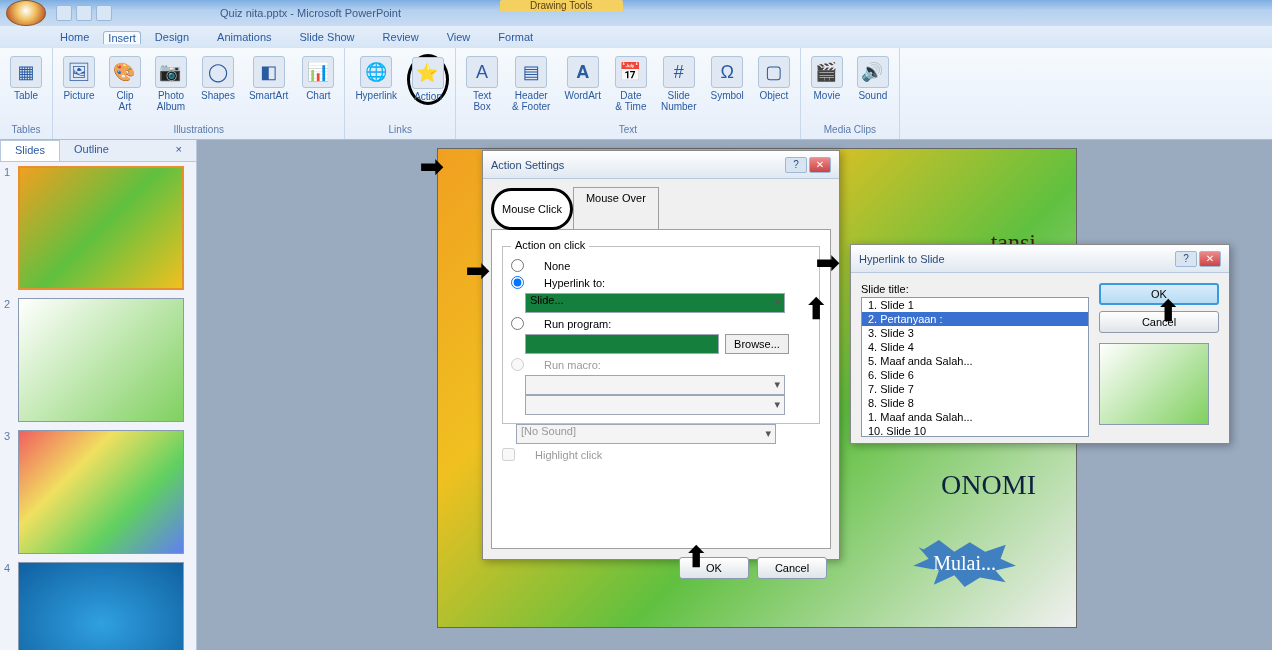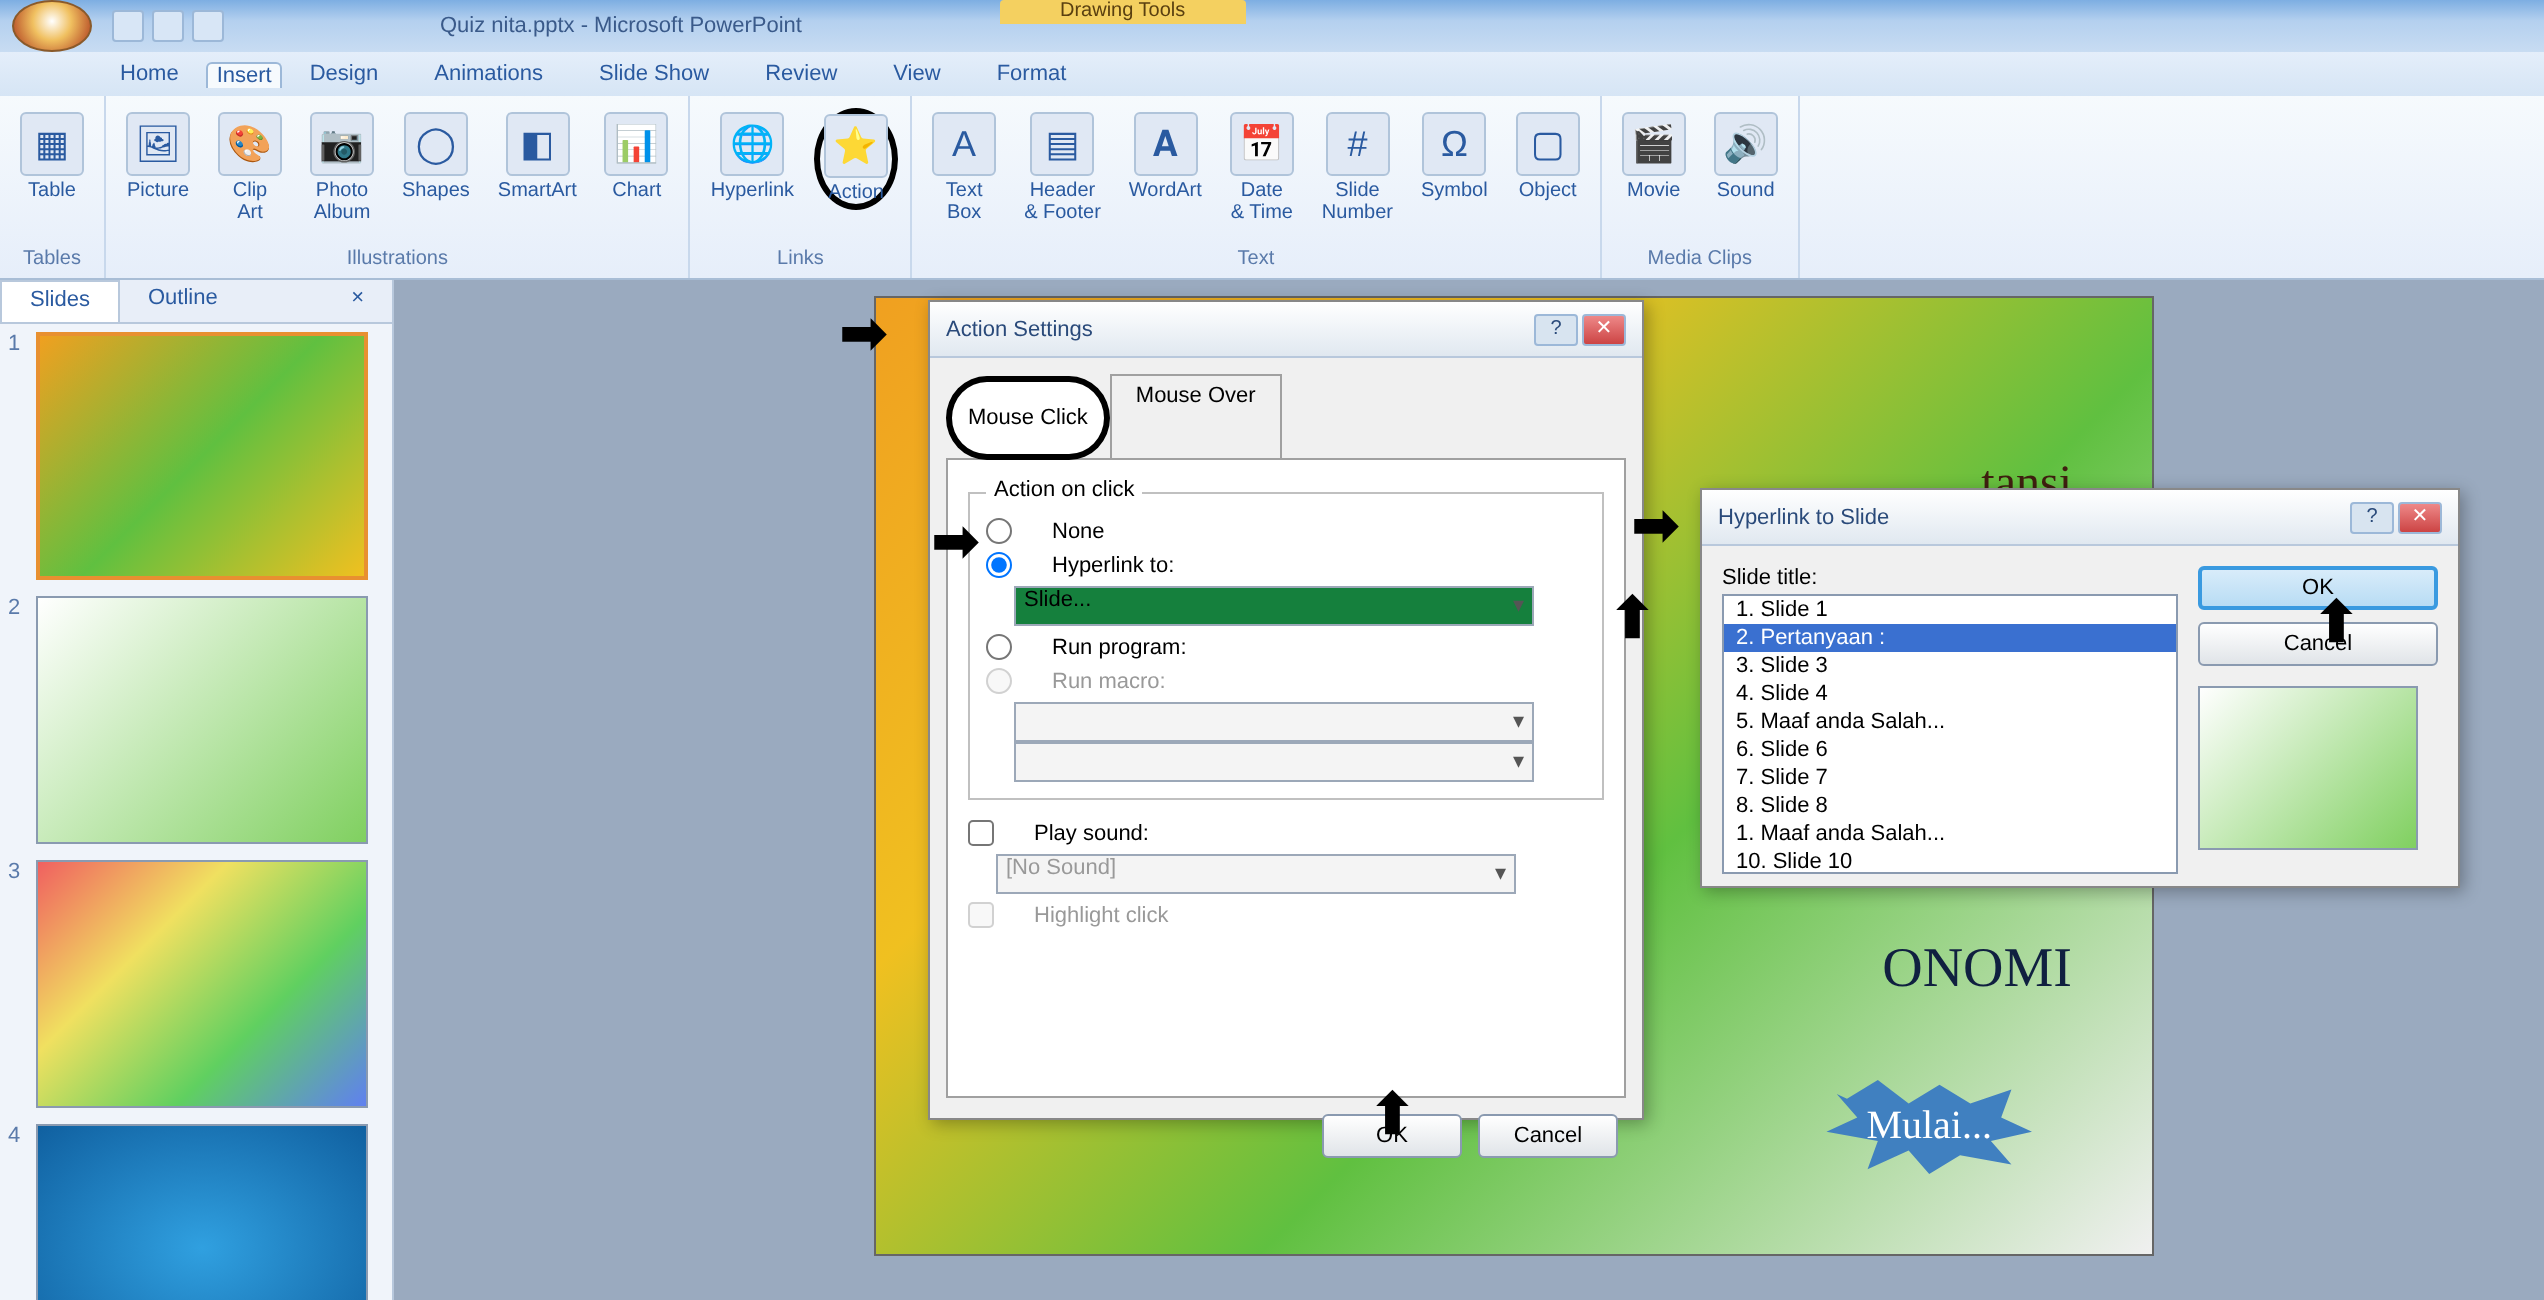--- a/index.html
+++ b/index.html
@@ -44,7 +44,7 @@
 .dlg-title-ctrls{margin-left:auto;display:flex;gap:2px}
 .dlg-title-ctrls span{width:22px;height:16px;background:#d8e4f0;border:1px solid #9cb8d8;border-radius:2px;text-align:center;font-size:10px;line-height:14px}
 .dlg-close{background:linear-gradient(#e88,#c44)!important;color:#fff}
-.action-dlg{left:464px;top:150px;width:358px;height:410px}
+.action-dlg{left:482px;top:150px;width:358px;height:410px}
 .tabs-row{display:flex;padding:8px 8px 0 8px}
 .dlg-tab{padding:4px 12px;background:#f0f0f0;border:1px solid #a0a0a0;border-bottom:none;font-size:11px}
 .dlg-tab.tactive{background:#fff;position:relative;top:1px}

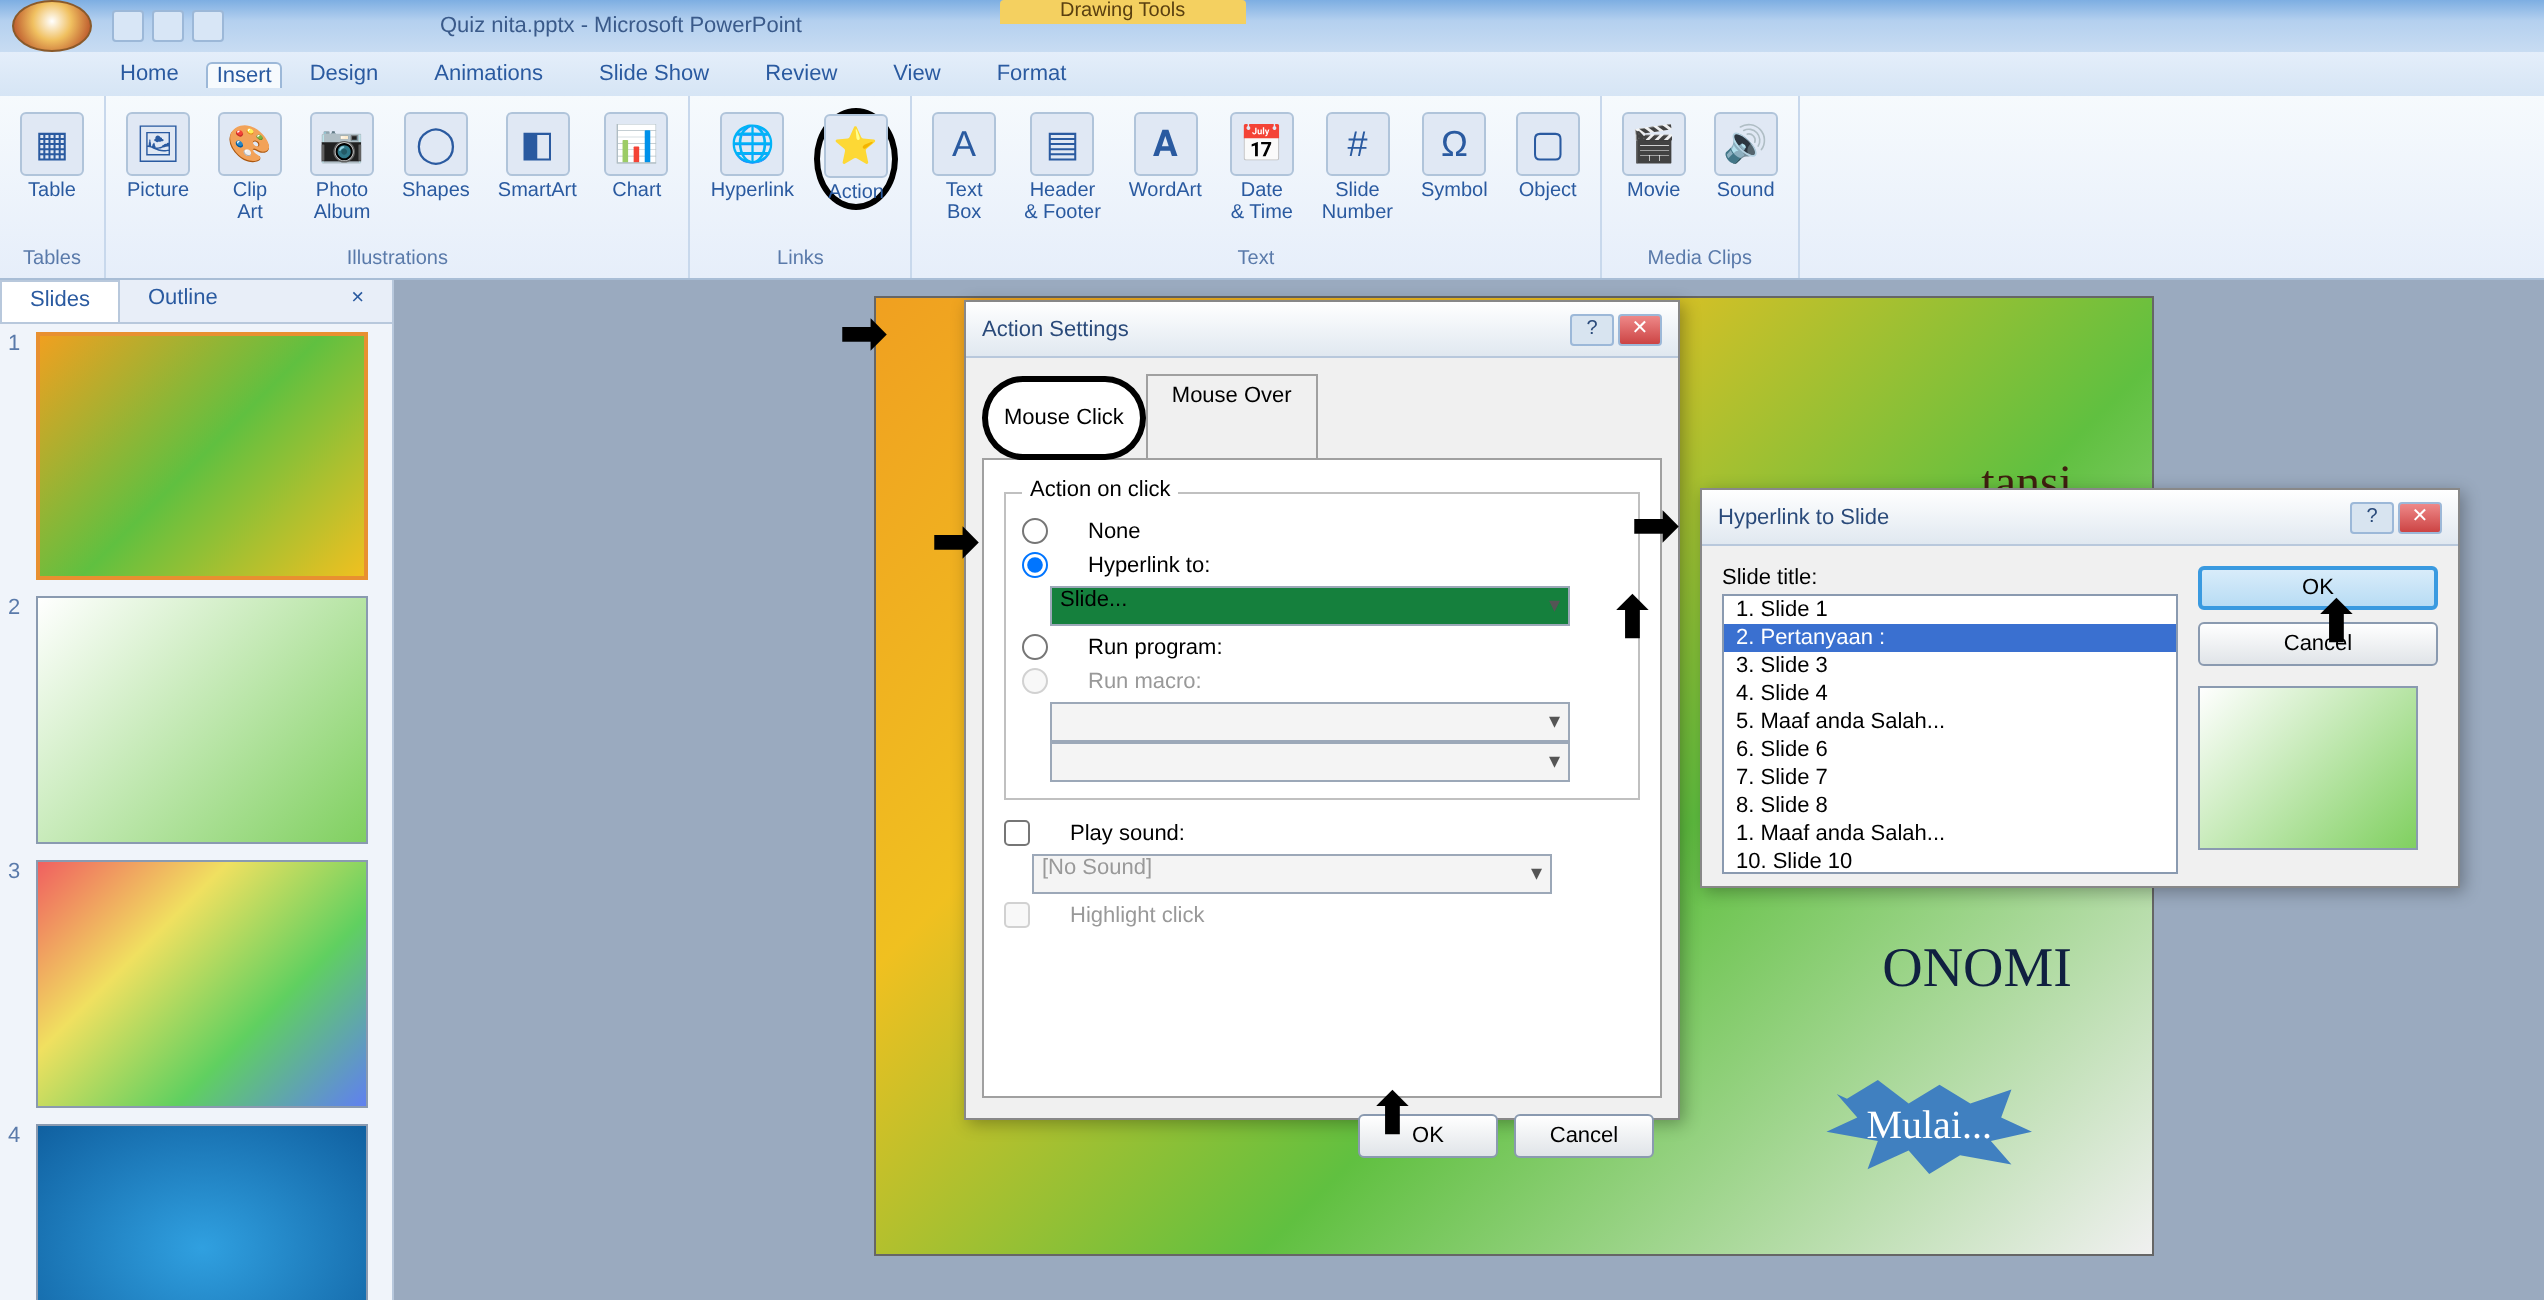--- a/index.html
+++ b/index.html
@@ -266,6 +266,10 @@
           <input type="radio" name="act" style="">
           <span>Run program:</span>
         </label>
+      <div style="display:flex;align-items:center">
+          <div class="txtfield disabled" style="width:194px"></div>
+          <button class="browse-btn">Browse...</button>
+        </div>
       <div class="disabled">
         <label class="radio-row">
             <input type="radio" disabled="" style="">

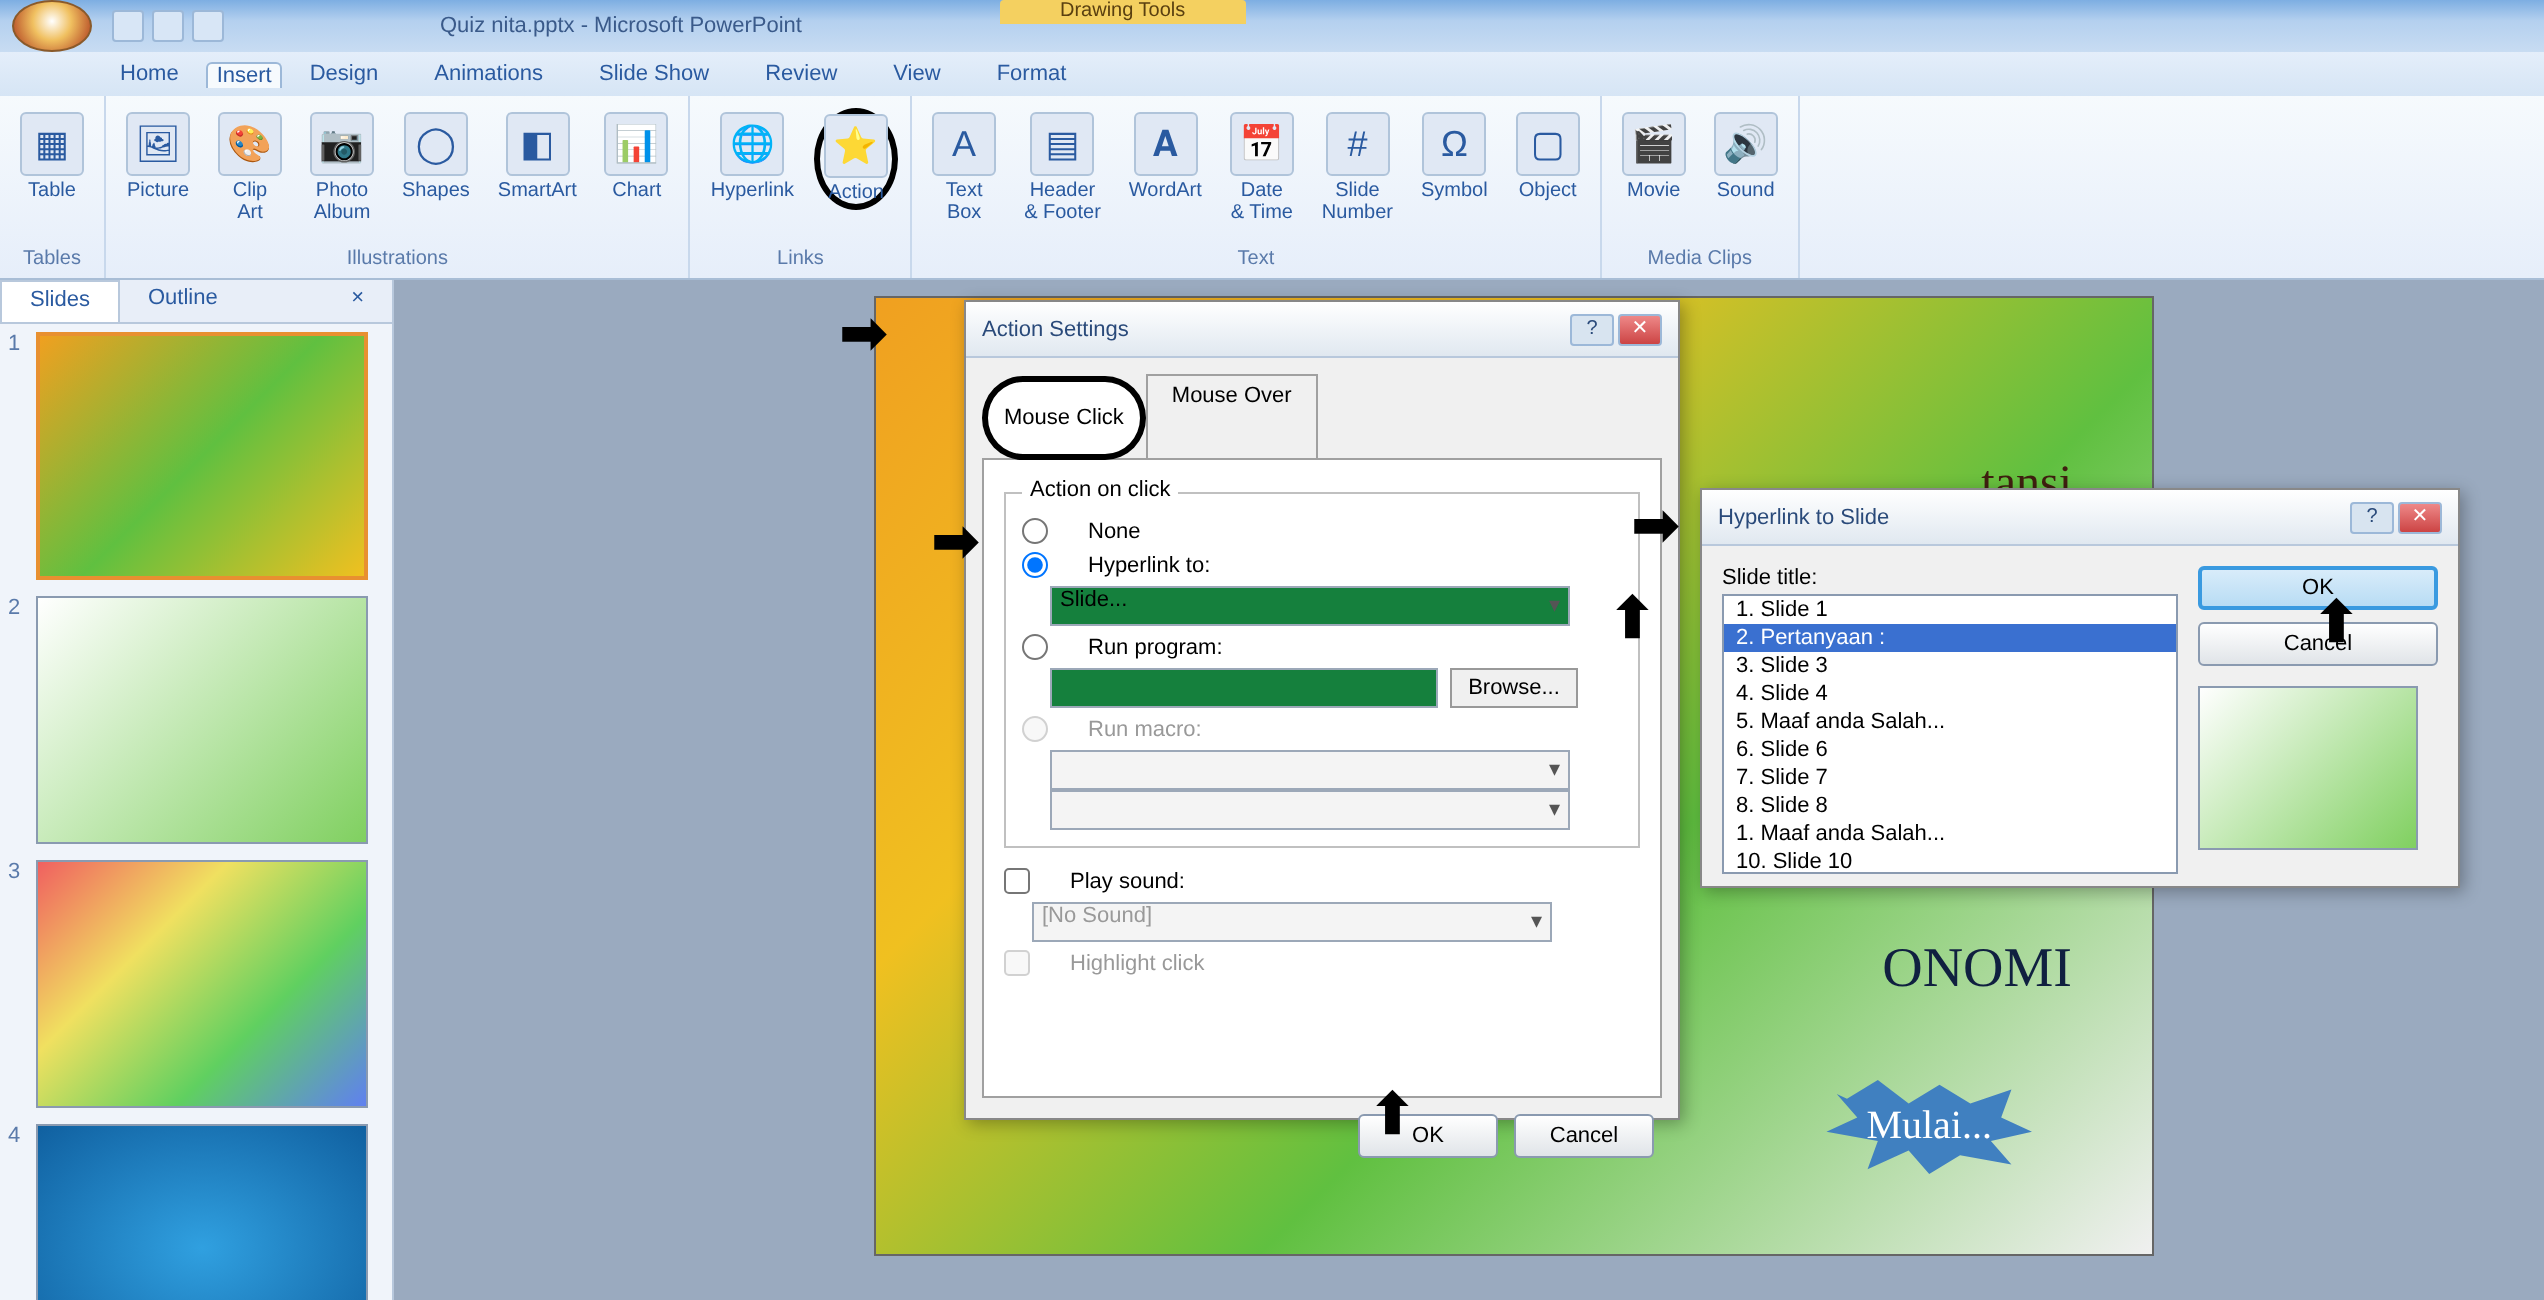--- a/index.html
+++ b/index.html
@@ -279,10 +279,6 @@
         <div class="combo"></div>
       </div>
     </div>
-    <label class="chk-row" style="margin-top:10px">
-        <input type="checkbox" style="">
-        <span>Play sound:</span>
-      </label>
     <div class="disabled">
         <div class="combo">[No Sound]</div>
       </div>

